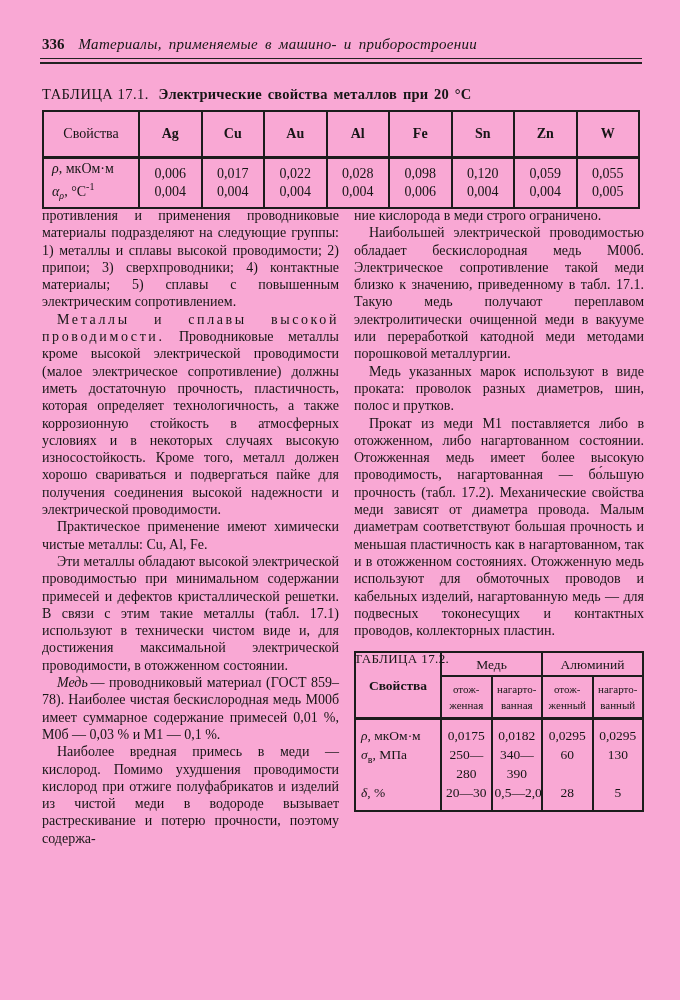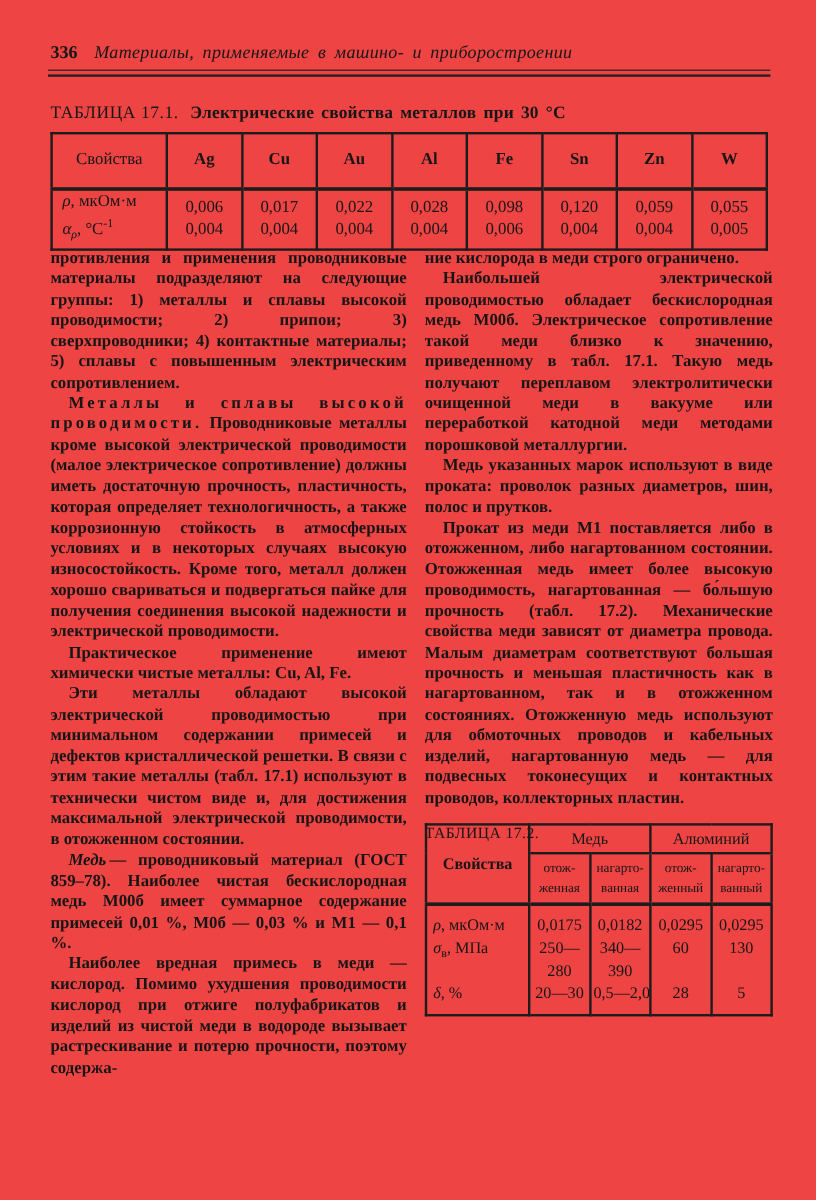--- a/index.html
+++ b/index.html
@@ -4,7 +4,7 @@
 <style>
   html,body{margin:0;padding:0;}
   body{width:680px;height:1000px;background:#e9e7e2;}
-  .page{position:relative;width:680px;height:1000px;background:#ef4444;
+  .page{position:relative;width:680px;height:1000px;background:#f9a8d4;
         font-family:"Liberation Serif",serif;color:#161616;overflow:hidden;}
   
   .runhead{position:absolute;left:42px;top:36px;width:600px;font-size:15px;white-space:nowrap;}

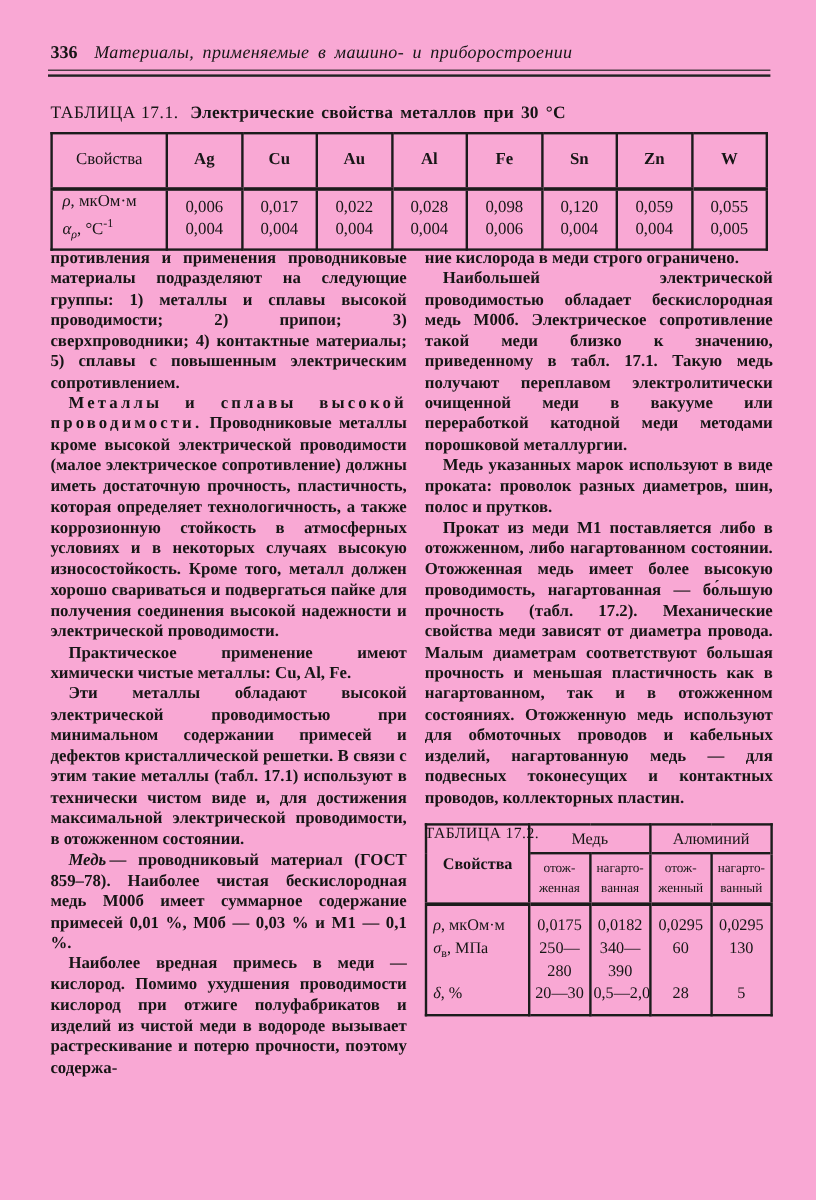--- a/index.html
+++ b/index.html
@@ -65,7 +65,7 @@
 
   <div class="t1title">
     <span class="lbl">ТАБЛИЦА 17.1.</span>
-    <b>Электрические свойства металлов при 30 °С</b>
+    <b>Электрические свойства металлов при 20 °С</b>
   </div>
 
   <table class="t1">

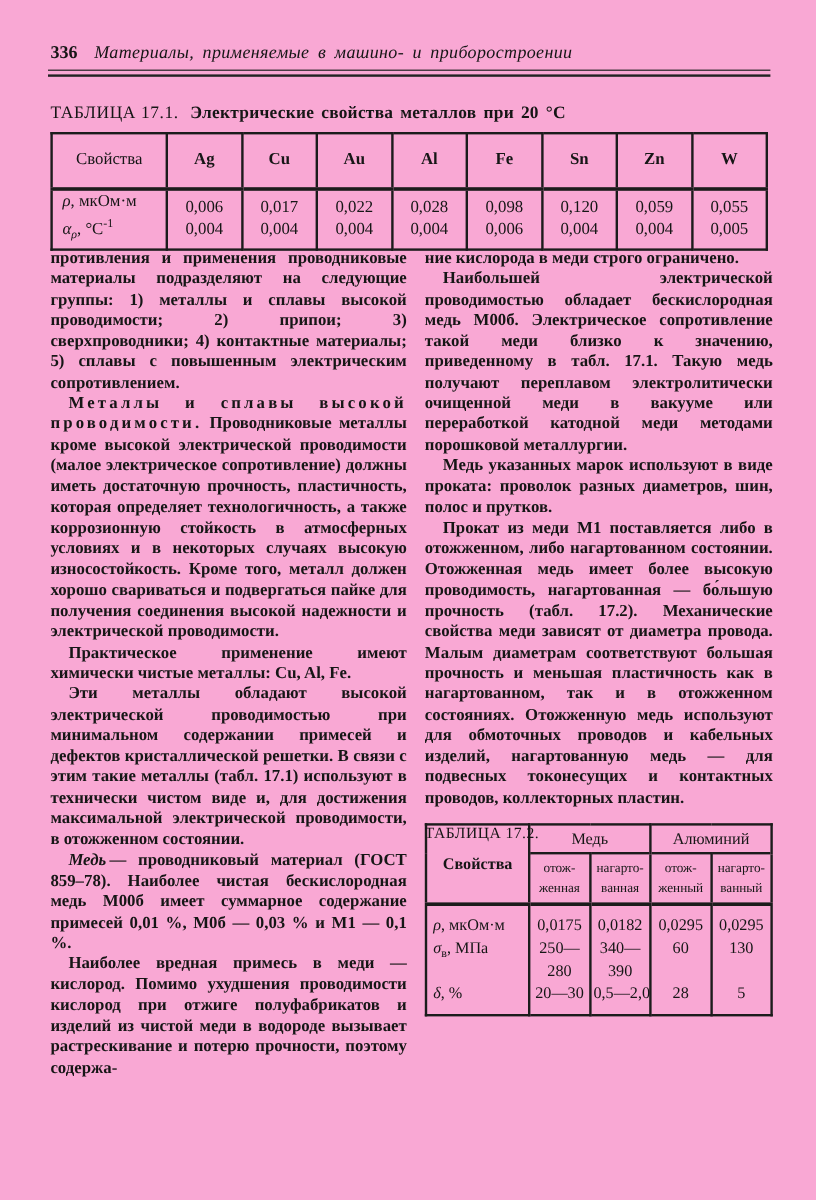--- a/index.html
+++ b/index.html
@@ -34,7 +34,7 @@
        hyphens:auto;-webkit-hyphens:auto;}
   .colL{left:42px;width:297px;}
   .colR{left:354px;width:290px;}
-  .col p{margin:0;font-weight:bold;}
+  .col p{margin:0;}
   .col p.ind{text-indent:15px;}
   .sperr{letter-spacing:2.6px;word-spacing:4px;}
   .ital{font-style:italic;}

